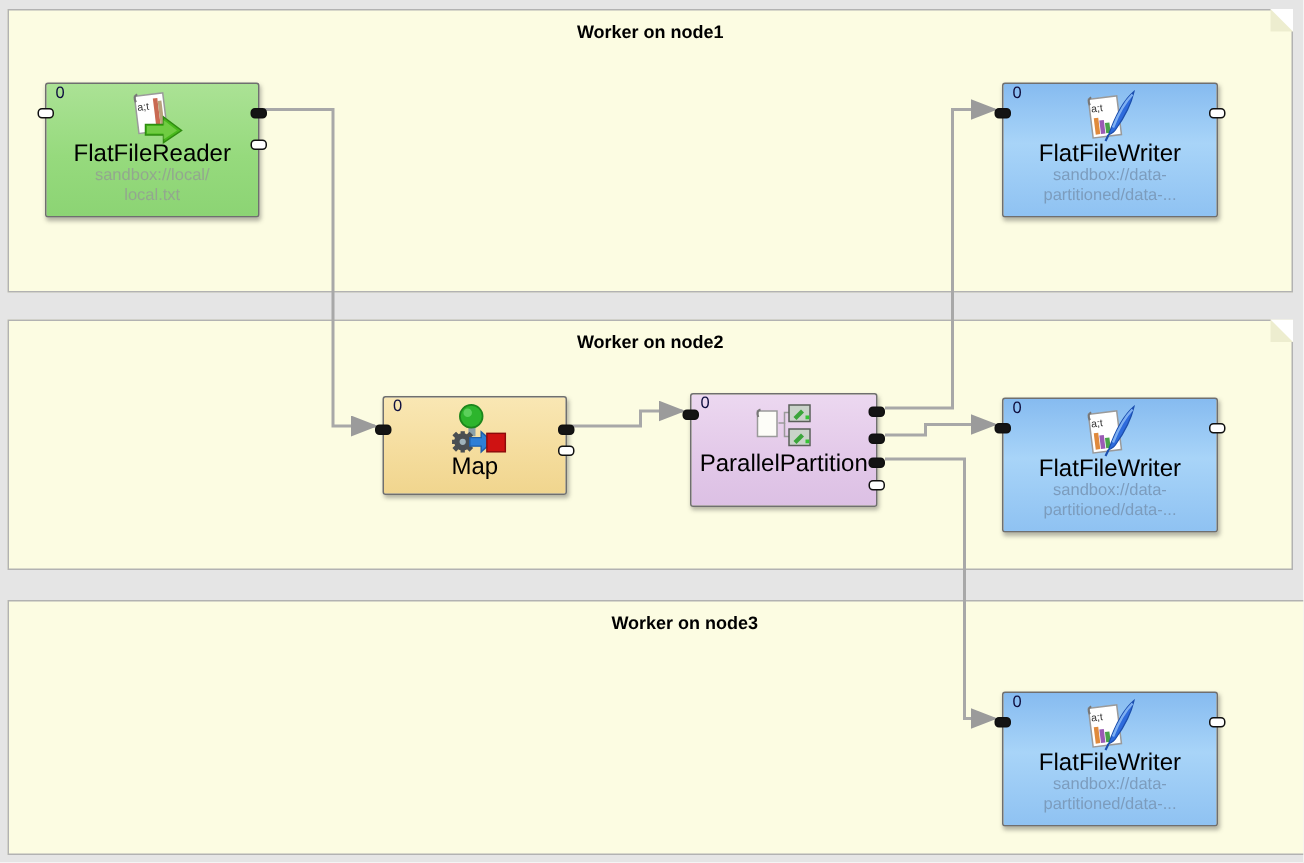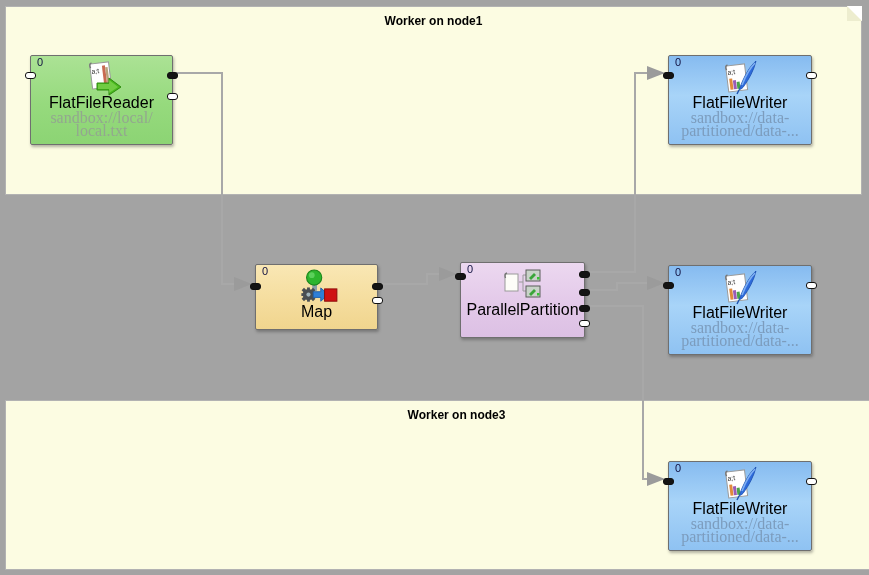--- a/index.html
+++ b/index.html
@@ -4,7 +4,7 @@
 <style>
   html,body{margin:0;padding:0;background:#ffffff;}
   body{font-family:"Liberation Sans","DejaVu Sans",sans-serif;}
-  #canvas{position:relative;width:869px;height:575px;background:#a3a3a3;overflow:hidden;}
+  #canvas{position:relative;width:869px;height:575px;background:#e5e5e5;overflow:hidden;}
 
   
   .worker{position:absolute;background:#fcfce2;border:1px solid #b2b2b2;}

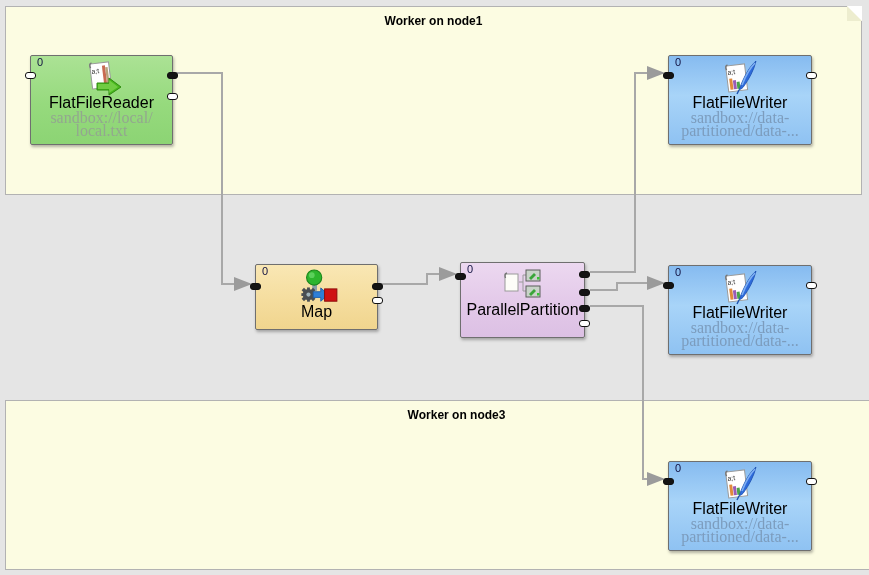--- a/index.html
+++ b/index.html
@@ -22,7 +22,7 @@
   .component .badge{position:absolute;top:0px;left:6px;font-size:11px;color:#101040;}
   .component .icon{margin-top:4px;height:36px;}
   .component .label{font-size:16px;color:#000;margin-top:0px;line-height:13px;}
-  .component .path{font-size:16px;line-height:13px;text-align:center;margin-top:2px;font-family:Liberation Serif, serif;}
+  .component .path{font-size:11px;line-height:13px;text-align:center;margin-top:2px;}
 
   .c-reader{left:30px;top:55px;width:143px;height:90px;
     background:linear-gradient(180deg,#abe295 0%,#96da7d 55%,#8cd474 100%);}

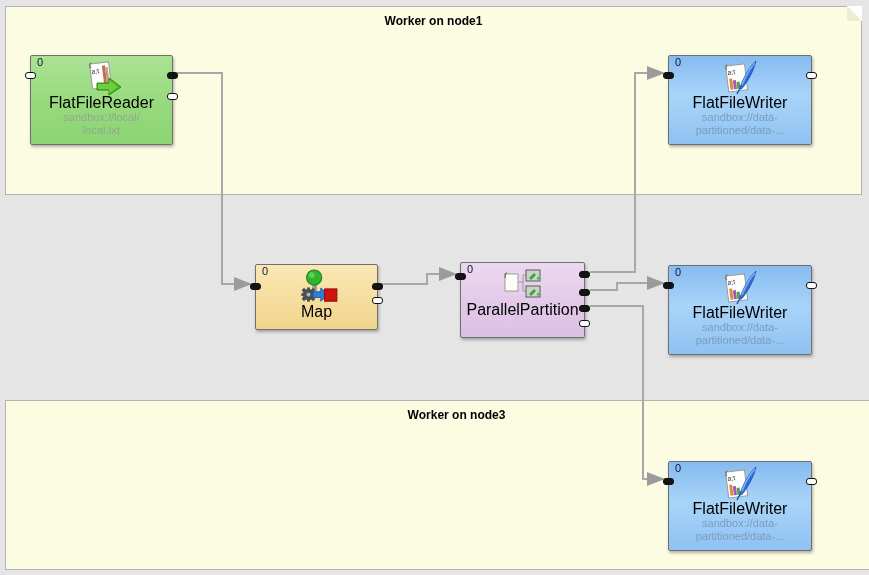--- a/index.html
+++ b/index.html
@@ -60,6 +60,9 @@
     <div class="worker-title">Worker on node1</div>
   </div>
 
+  <div class="worker" style="left:5px;top:213px;width:855px;height:165px;">
+    <div class="worker-title">Worker on node2</div>
+  </div>
 
   <div class="worker" style="left:5px;top:400px;width:855px;height:168px;padding-left:46px;">
     <div class="worker-title">Worker on node3</div>

